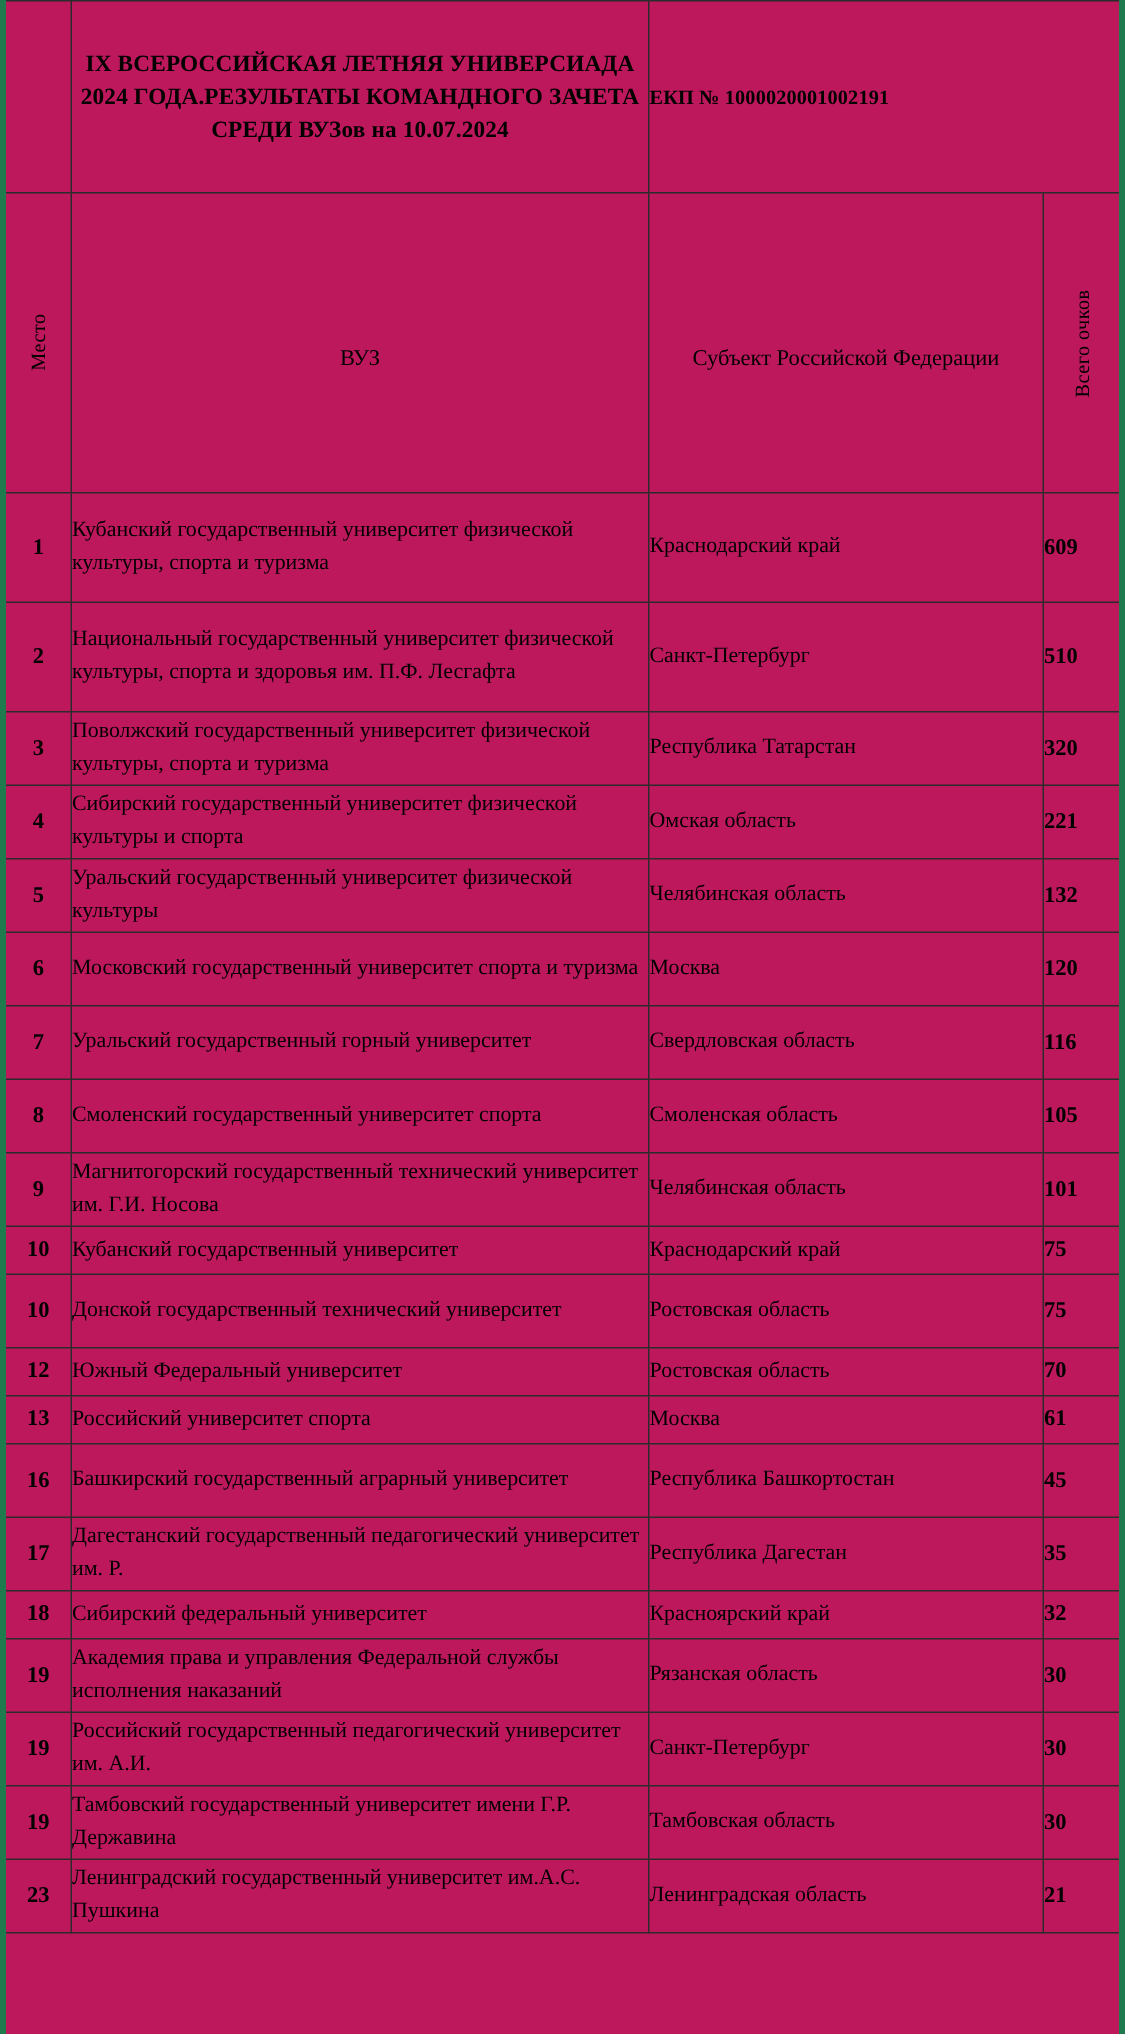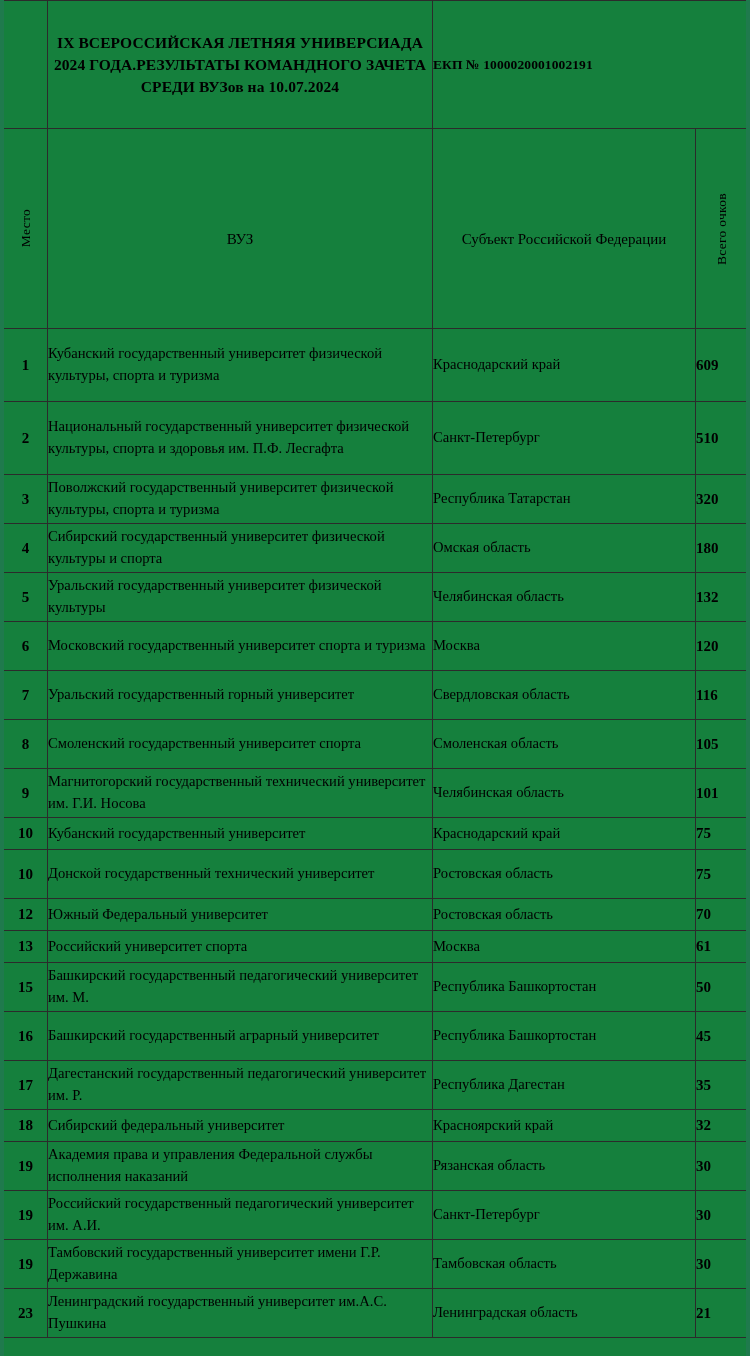--- a/index.html
+++ b/index.html
@@ -36,7 +36,7 @@
     top: 0;
     width: 744px;
     height: 1356px;
-    background: #15803d;
+    background: #be185d;
   }
 
   table.grid {

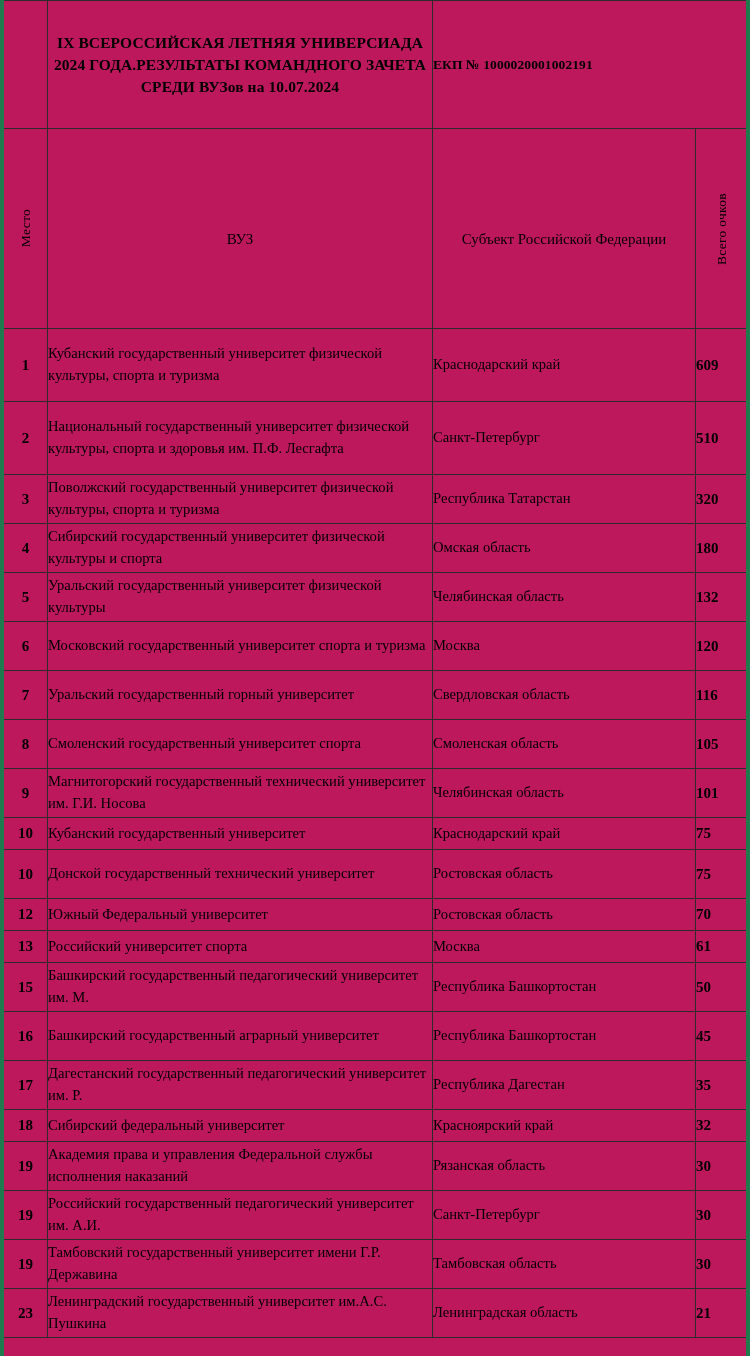--- a/index.html
+++ b/index.html
@@ -202,7 +202,7 @@
           <td class="cell-rank">4</td>
           <td class="cell-uni">Сибирский государственный университет физической культуры и спорта</td>
           <td class="cell-region">Омская область</td>
-          <td class="cell-score">180</td>
+          <td class="cell-score">221</td>
         </tr>
         <tr class="r-mid">
           <td class="cell-rank">5</td>

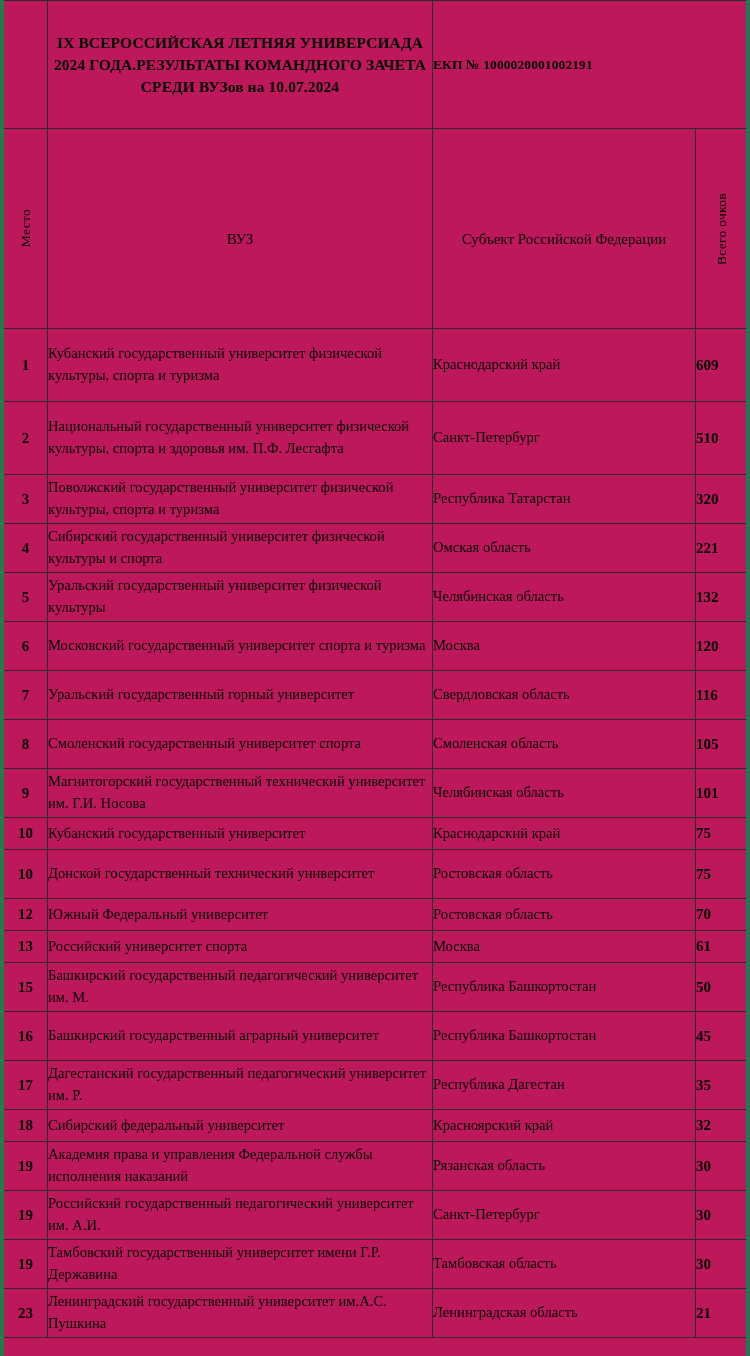--- a/index.html
+++ b/index.html
@@ -259,12 +259,6 @@
           <td class="cell-score">61</td>
         </tr>
         <tr class="r-mid">
-          <td class="cell-rank">15</td>
-          <td class="cell-uni">Башкирский государственный педагогический университет им. М.</td>
-          <td class="cell-region">Республика Башкортостан</td>
-          <td class="cell-score">50</td>
-        </tr>
-        <tr class="r-mid">
           <td class="cell-rank">16</td>
           <td class="cell-uni">Башкирский государственный аграрный университет</td>
           <td class="cell-region">Республика Башкортостан</td>

